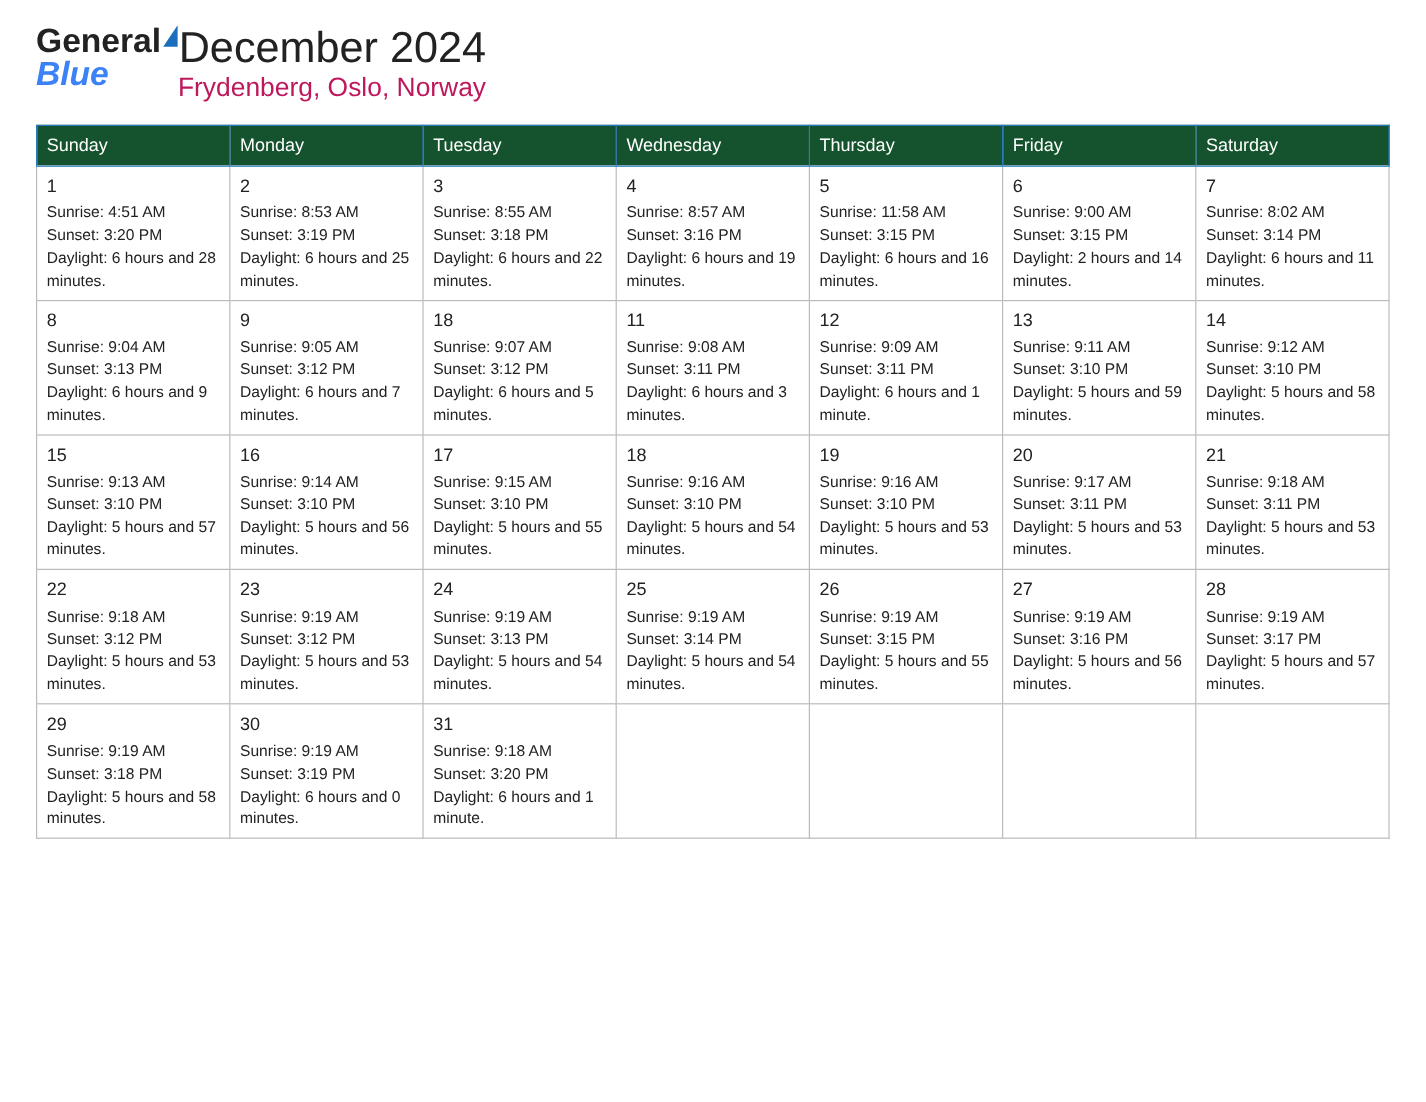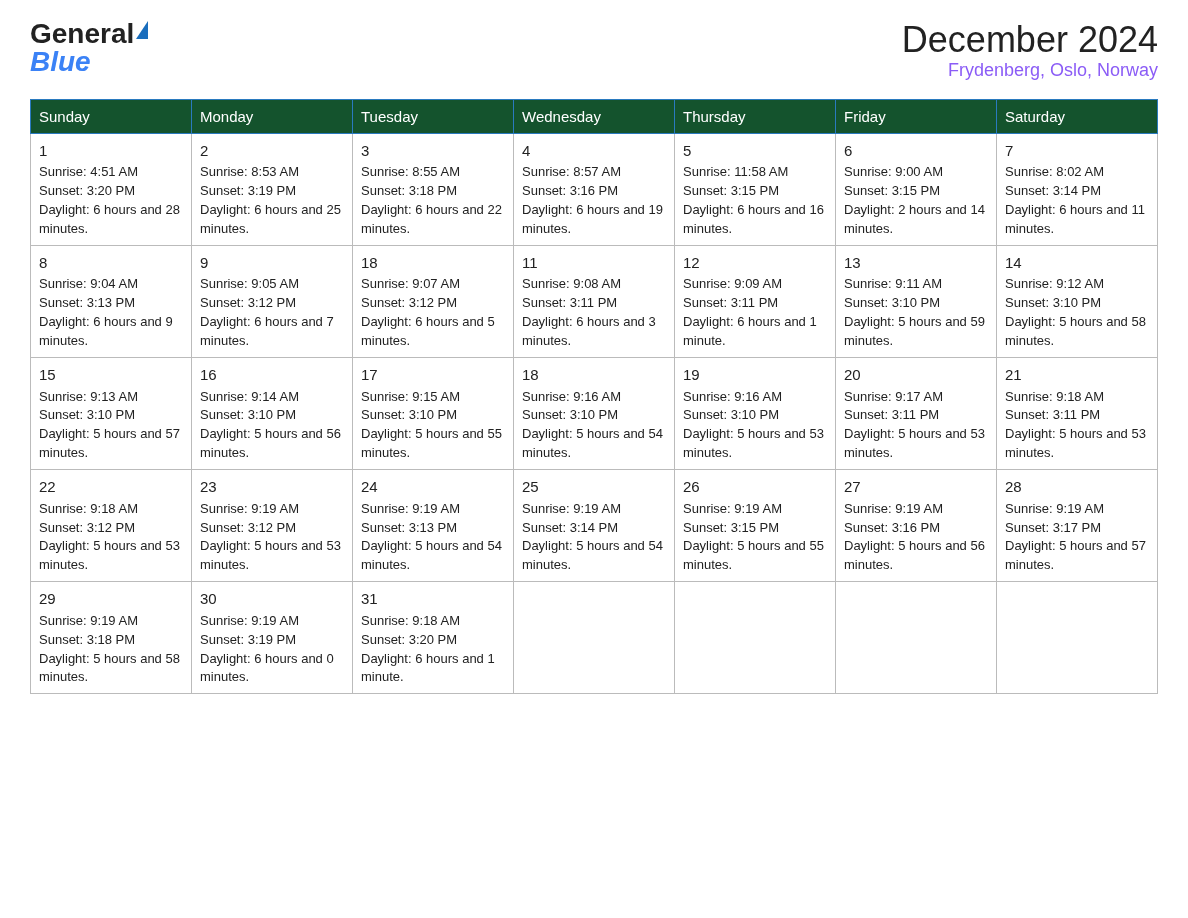--- a/index.html
+++ b/index.html
@@ -13,7 +13,6 @@
     }
     .header {
       display: flex;
-      justify-content: space-between;
       align-items: flex-start;
       margin-bottom: 18px;
     }

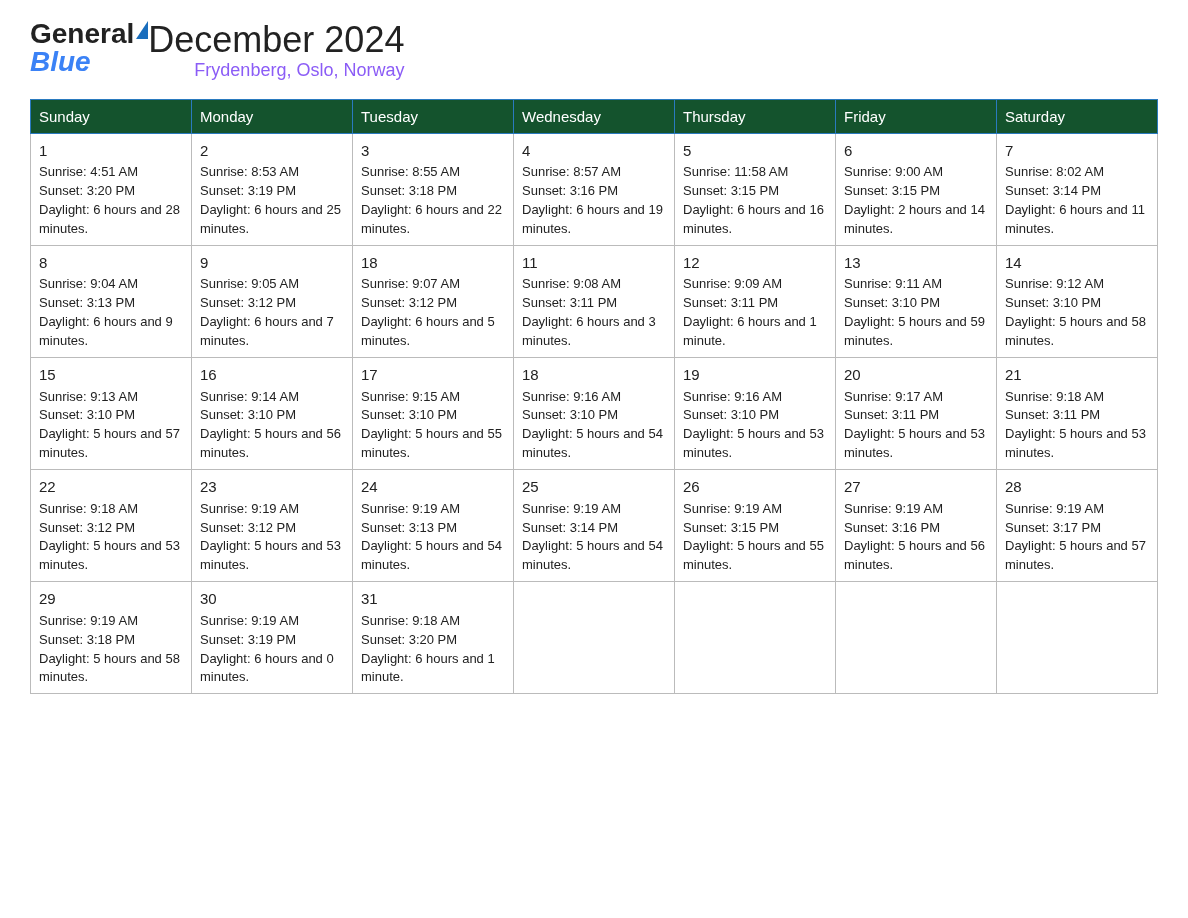--- a/index.html
+++ b/index.html
@@ -56,9 +56,9 @@
       line-height: 1.1;
     }
     .title-block h2 {
-      font-size: 18px;
+      font-size: 22px;
       font-weight: normal;
-      color: #8b5cf6;
+      color: #be185d;
     }
     table {
       width: 100%;

